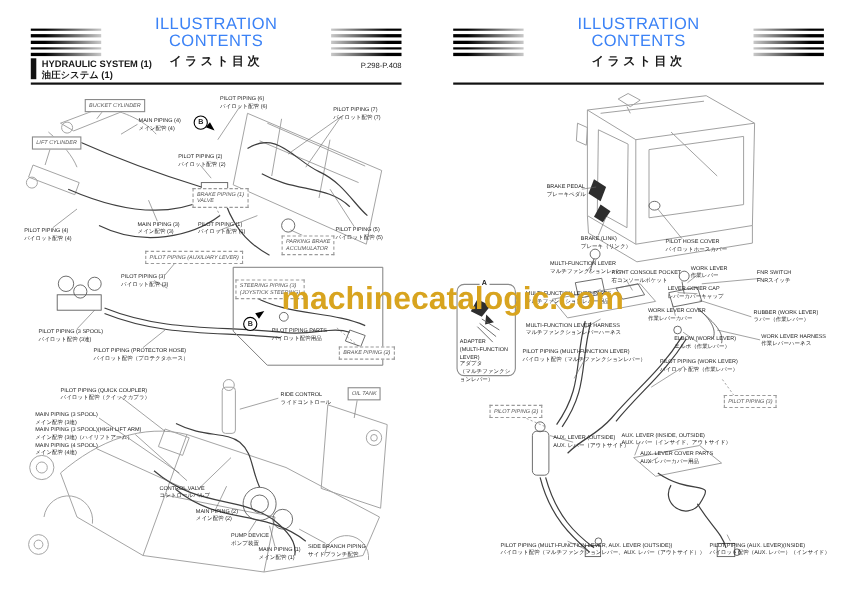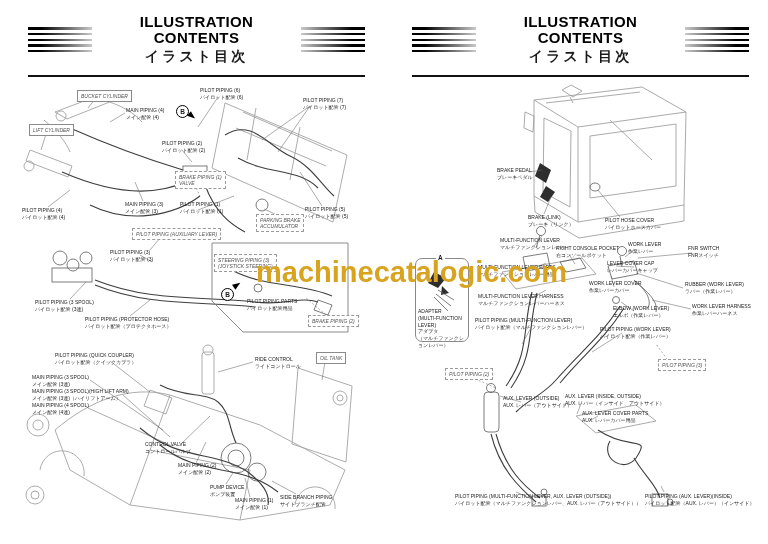--- a/index.html
+++ b/index.html
@@ -18,7 +18,7 @@
   .stripes.fade-out-left i{background:linear-gradient(to right,#000 20%,#c9c9c9)}
   .stripes.fade-out-right i{background:linear-gradient(to left,#000 20%,#c9c9c9)}
   .banner-text{flex:1;text-align:center}
-  .banner-title{font-size:15px;font-weight:700;letter-spacing:.4px;color:#000000;line-height:1.05}
+  .banner-title{font-size:15px;font-weight:400;letter-spacing:.4px;color:#3b82f6;line-height:1.05}
   .banner-sub{font-size:14px;font-weight:700;letter-spacing:3px;margin-top:2px}
 
   

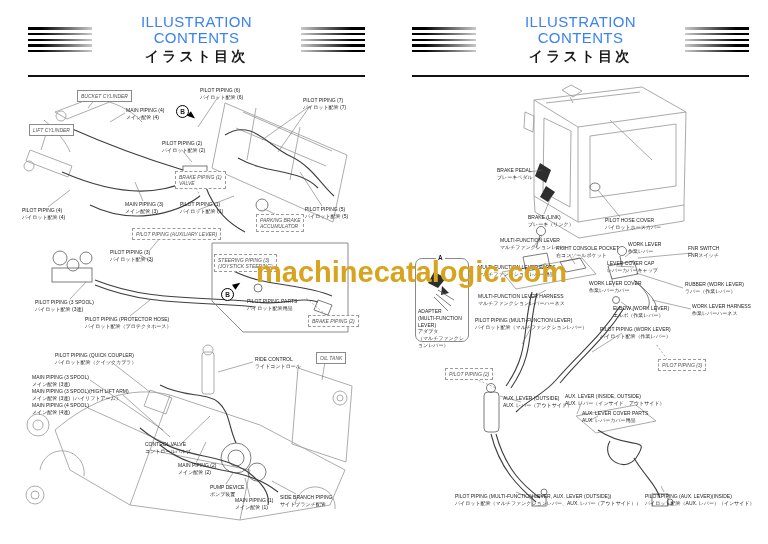--- a/index.html
+++ b/index.html
@@ -70,6 +70,14 @@
         <i></i>
         <i></i>
       </div>
+  </div>
+  <div class="section-head">
+    <div class="section-bar"></div>
+    <div>
+      <div class="sec-en">HYDRAULIC SYSTEM (1)</div>
+      <div class="sec-jp">油圧システム (1)</div>
+    </div>
+    <div class="page-range">P.298-P.408</div>
   </div>
   <div class="rule"></div>
 

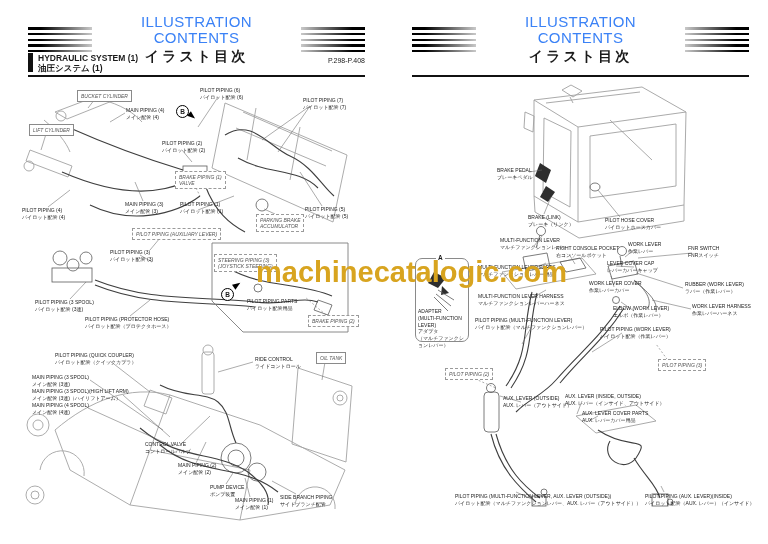--- a/index.html
+++ b/index.html
@@ -19,7 +19,7 @@
   .stripes.fade-out-right i{background:linear-gradient(to left,#000 20%,#c9c9c9)}
   .banner-text{flex:1;text-align:center}
   .banner-title{font-size:15px;font-weight:400;letter-spacing:.4px;color:#3b82f6;line-height:1.05}
-  .banner-sub{font-size:14px;font-weight:700;letter-spacing:3px;margin-top:2px}
+  .banner-sub{font-size:11px;font-weight:700;letter-spacing:3px;margin-top:2px}
 
   
   .section-head{position:absolute;top:53px;left:28px;right:19px;display:flex;align-items:flex-start}

